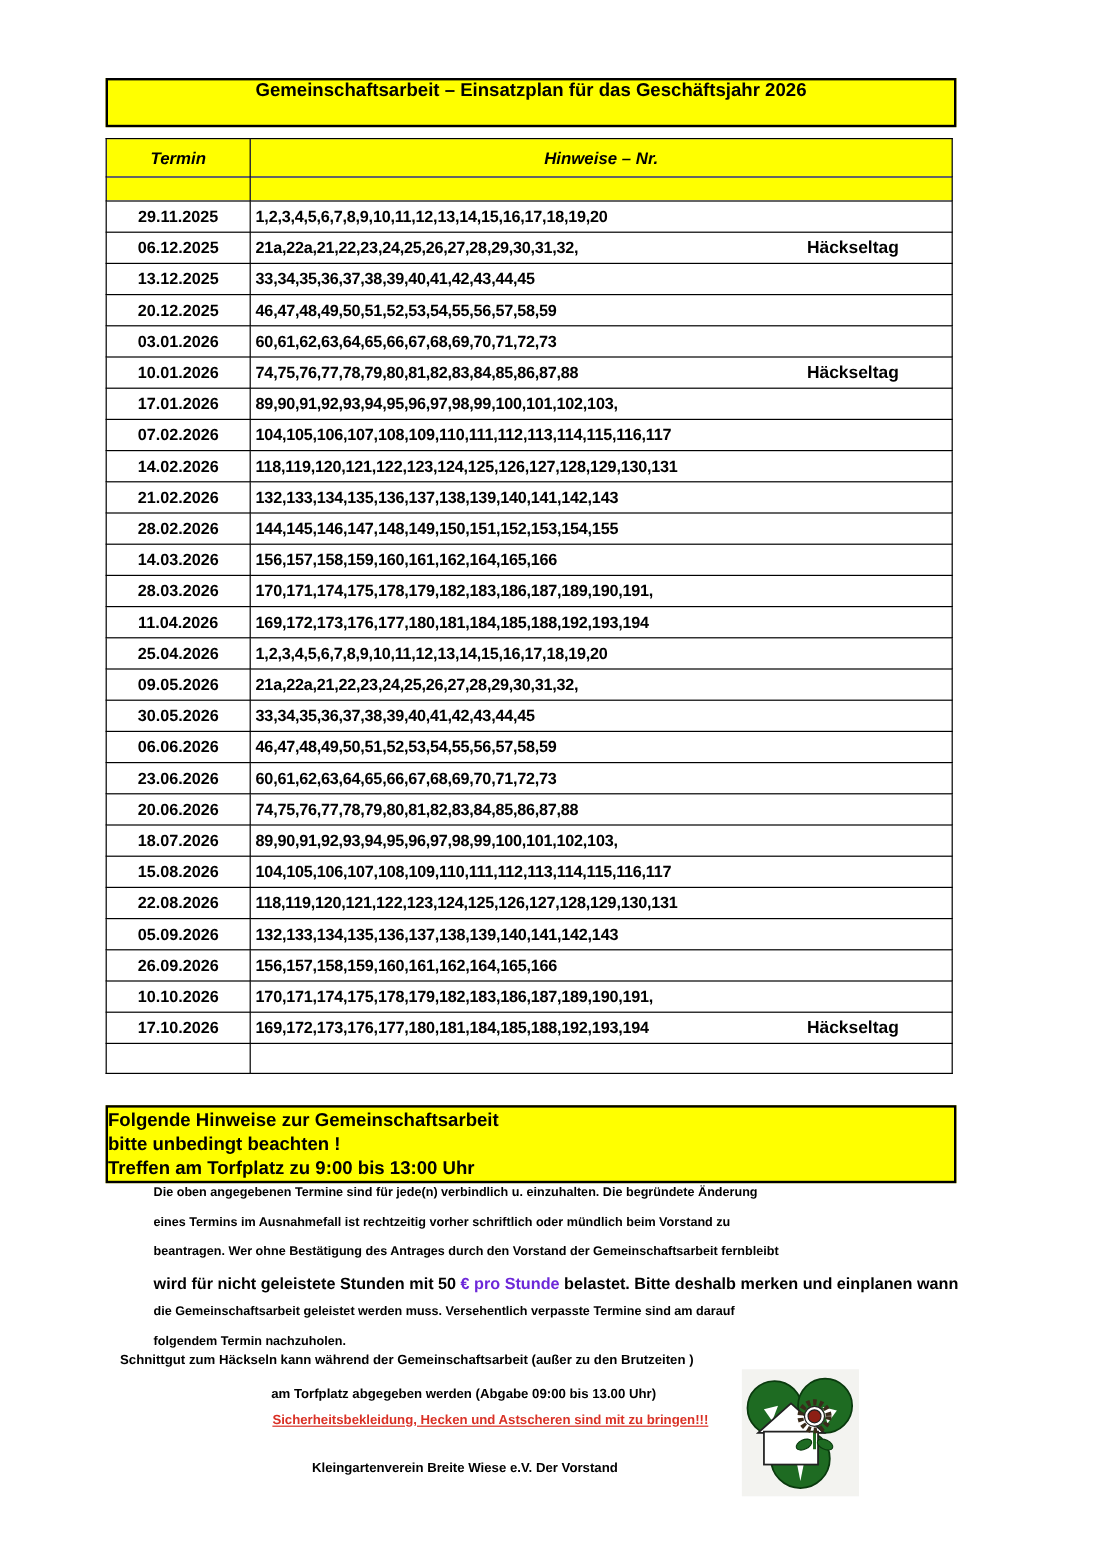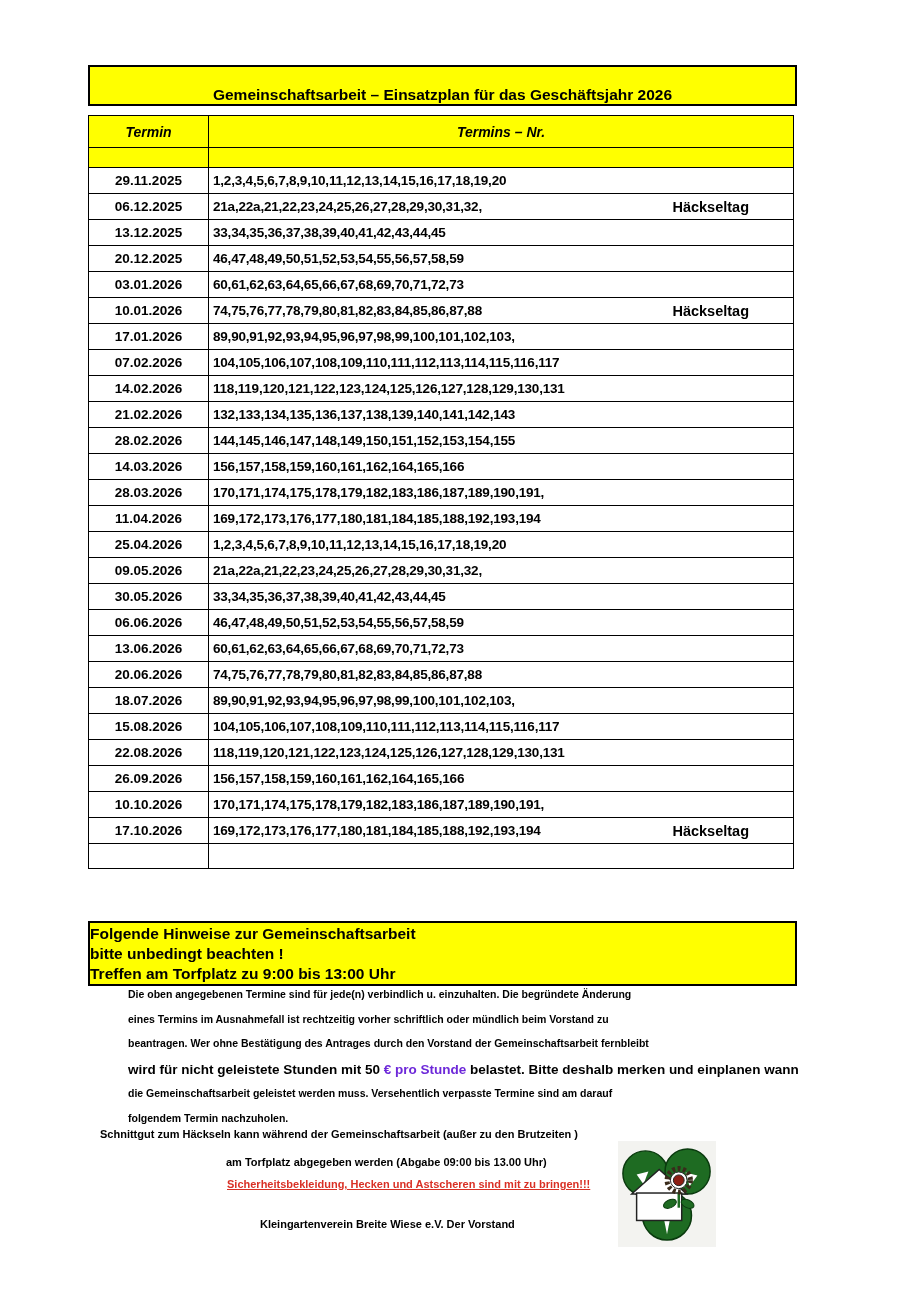--- a/index.html
+++ b/index.html
@@ -12,7 +12,7 @@
   
   .title-bar{
     top:65px;height:37px;background:#ffff00;border:2px solid #000;
-    display:flex;align-items:flex-end;justify-content:center;
+    display:flex;align-items:flex-start;justify-content:center;
     font-size:15.5px;font-weight:bold;
   }
 

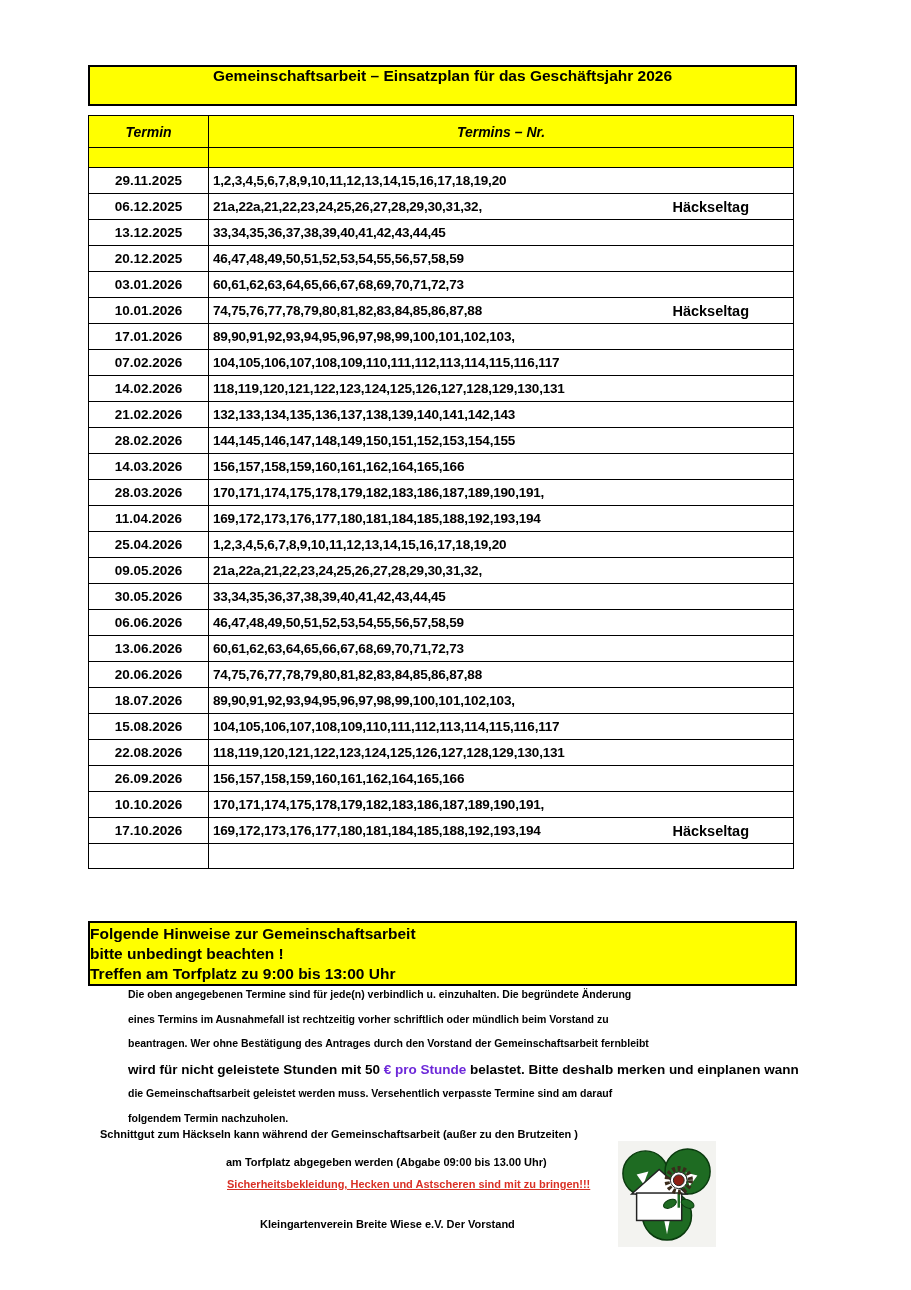--- a/index.html
+++ b/index.html
@@ -75,7 +75,7 @@
       <thead>
         <tr class="head-row">
           <th>Termin</th>
-          <th>Termins – Nr.</th>
+          <th>Hinweise – Nr.</th>
         </tr>
         <tr class="spacer-row">
           <td></td>

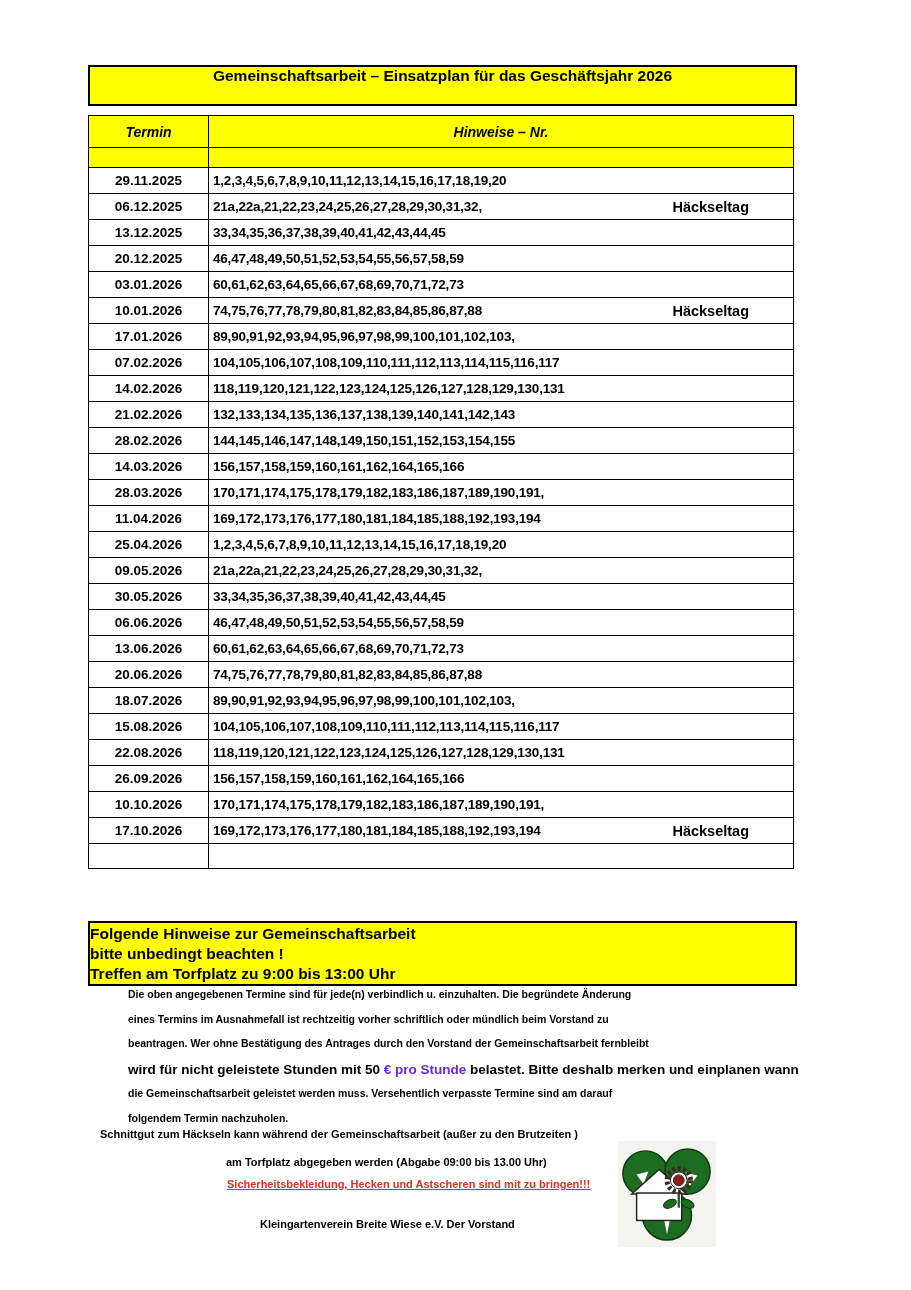--- a/index.html
+++ b/index.html
@@ -246,7 +246,7 @@
       </td>
     </tr>
           <tr class="data-row">
-      <td class="termin-cell">13.06.2026</td>
+      <td class="termin-cell">23.06.2026</td>
       <td class="parzelle-cell">
         <div class="parzelle-flex">
           <span class="plots">60,61,62,63,64,65,66,67,68,69,70,71,72,73</span>

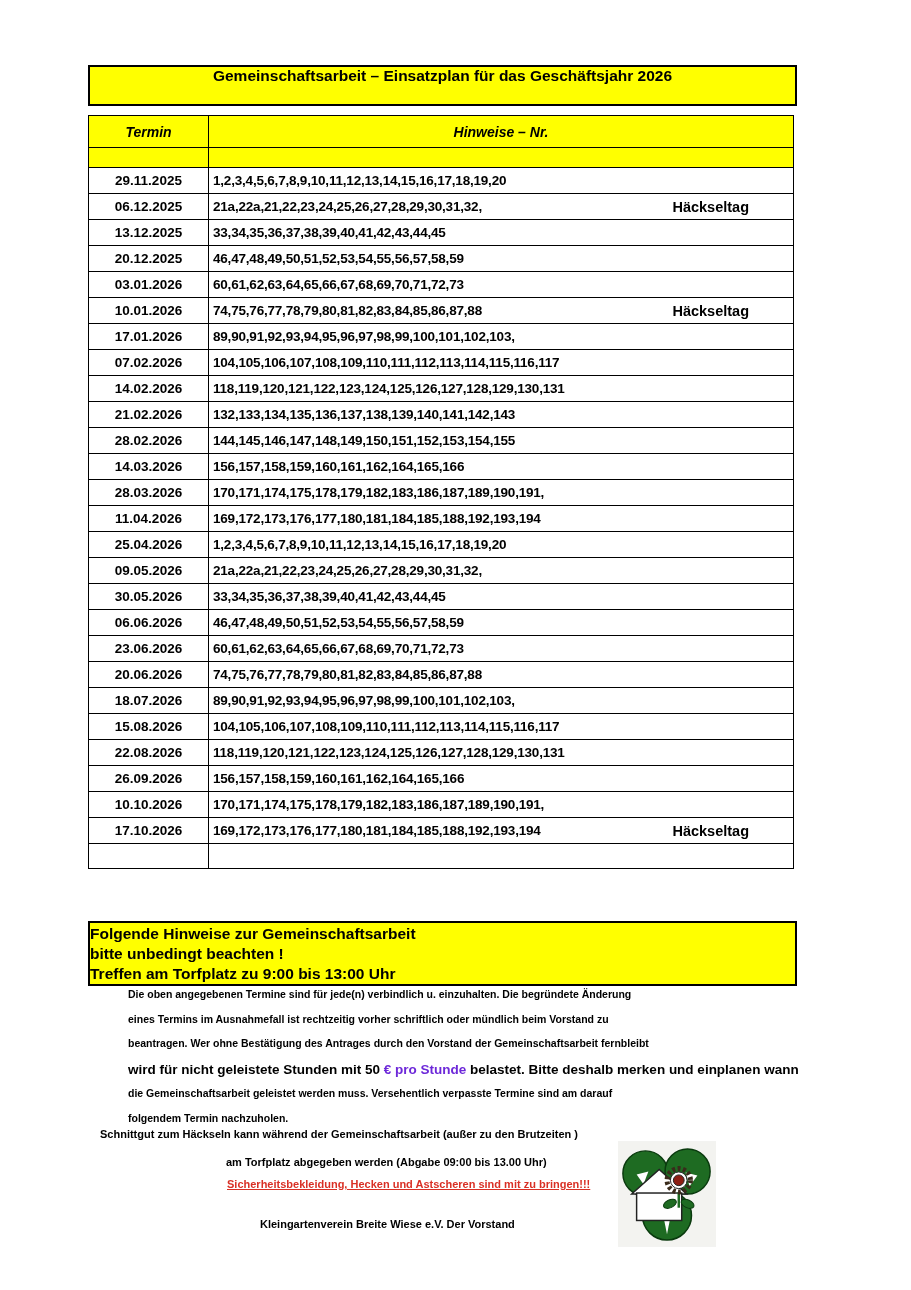--- a/index.html
+++ b/index.html
@@ -286,6 +286,15 @@
       <td class="parzelle-cell">
         <div class="parzelle-flex">
           <span class="plots">118,119,120,121,122,123,124,125,126,127,128,129,130,131</span>
+          <span class="tag"></span>
+        </div>
+      </td>
+    </tr>
+          <tr class="data-row">
+      <td class="termin-cell">05.09.2026</td>
+      <td class="parzelle-cell">
+        <div class="parzelle-flex">
+          <span class="plots">132,133,134,135,136,137,138,139,140,141,142,143</span>
           <span class="tag"></span>
         </div>
       </td>

